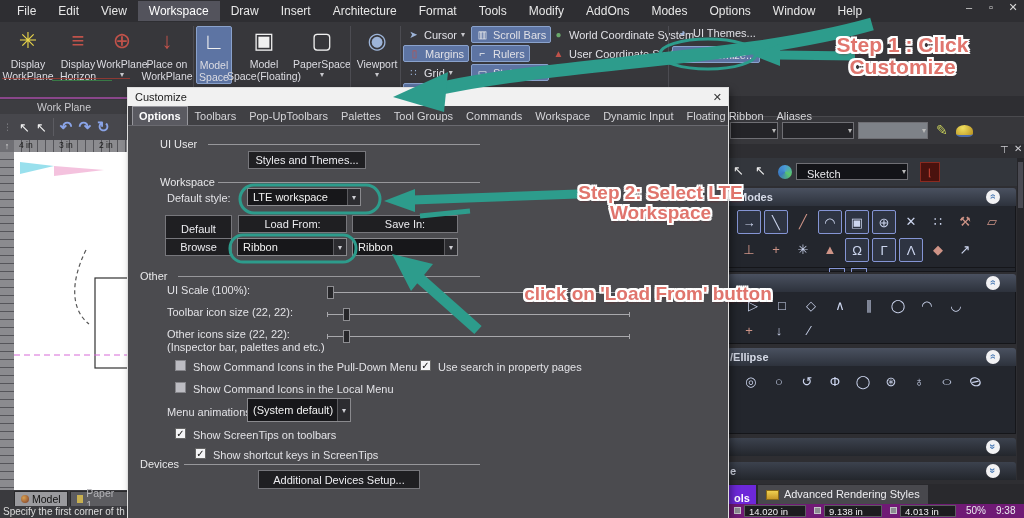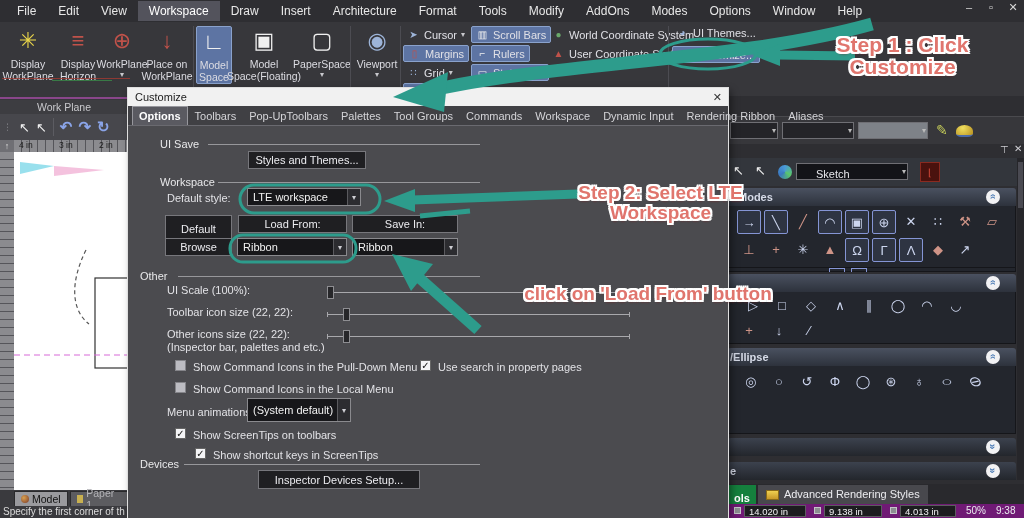--- a/index.html
+++ b/index.html
@@ -382,7 +382,7 @@
     <span class="dtab">Commands</span>
     <span class="dtab">Workspace</span>
     <span class="dtab">Dynamic Input</span>
-    <span class="dtab">Rendering Ribbon</span>
+    <span class="dtab">Floating Ribbon</span>
     <span class="dtab">Aliases</span>
   </div>
 

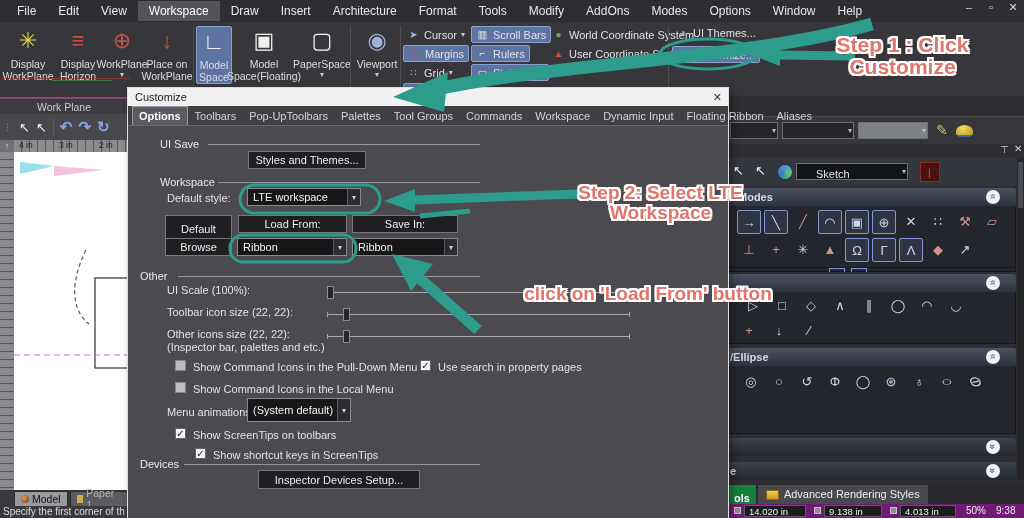--- a/index.html
+++ b/index.html
@@ -386,7 +386,7 @@
     <span class="dtab">Aliases</span>
   </div>
 
-  <span class="glabel" style="left:32px;top:50px">UI Save</span>
+  <span class="glabel" style="left:32px;top:50px">UI User</span>
   <div class="gline" style="left:80px;top:56px;width:272px"></div>
   <div class="dbtn" style="left:120px;top:63px;width:118px;height:18px">Styles and Themes...</div>
 

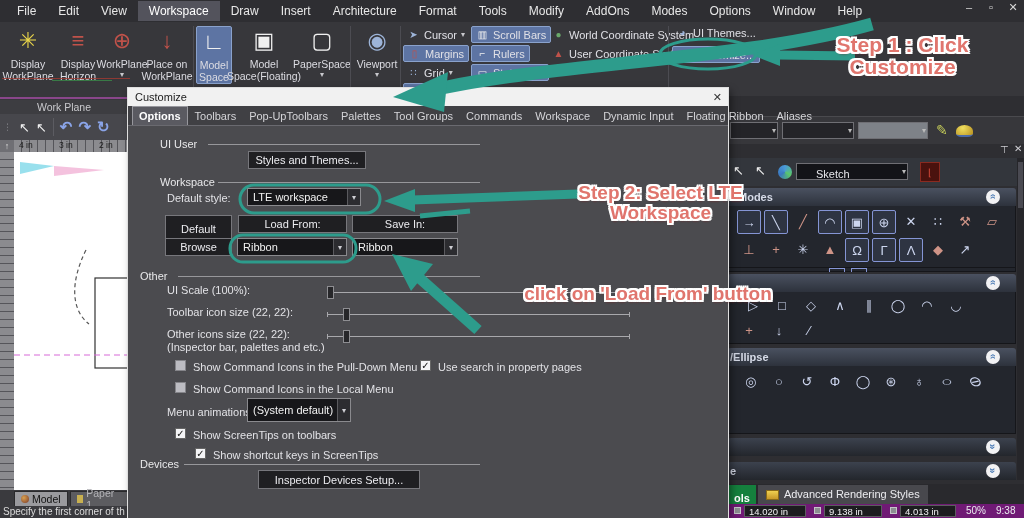--- a/index.html
+++ b/index.html
@@ -271,7 +271,7 @@
     <span style="position:absolute;left:27px;top:5px;color:#f0f0f0;font-size:13px">↖</span>
     <span style="position:absolute;left:50px;top:7px;width:14px;height:14px;border-radius:50%;background:conic-gradient(#4a9ad8,#5ac86a,#3a78c0,#4a9ad8)"></span>
     <div class="rcmb" style="left:68px;top:5px;width:112px;background:#131418">
-      <span style="padding-left:19px;font-size:11px;line-height:15px;color:#e8e8ec">Sketch</span>
+      <span style="padding-left:10px;font-size:11px;line-height:15px;color:#e8e8ec">Sketch</span>
       <span class="arr">▾</span>
     </div>
     <div style="position:absolute;left:192px;top:4px;width:20px;height:20px;background:#4a120e;border:1px solid #8a2a20;color:#d84a3a;font-size:10px;text-align:center;line-height:19px">⌊</div>

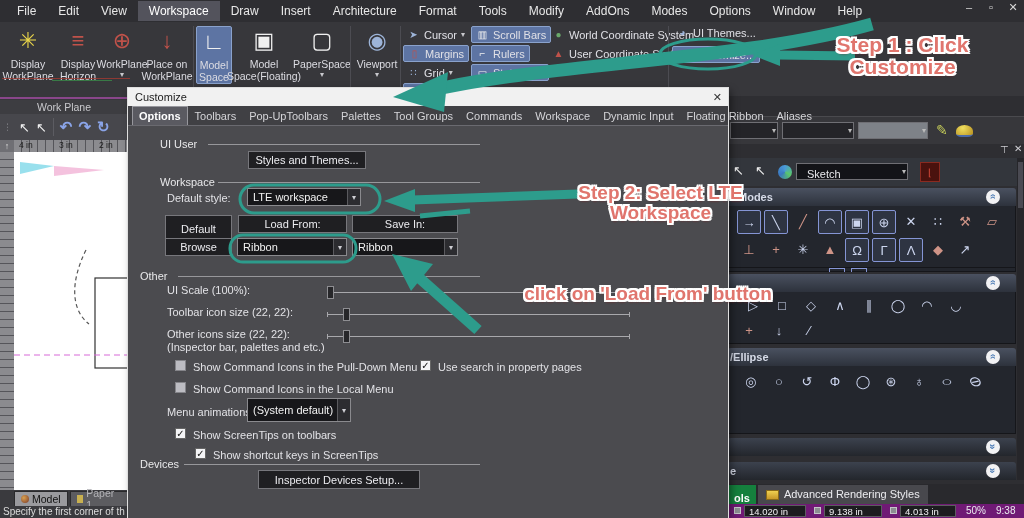--- a/index.html
+++ b/index.html
@@ -451,7 +451,7 @@
 
   <span class="glabel" style="left:12px;top:370px">Devices</span>
   <div class="gline" style="left:56px;top:376px;width:296px"></div>
-  <div class="dbtn" style="left:130px;top:382px;width:162px;height:19px">Inspector Devices Setup...</div>
+  <div class="dbtn" style="left:130px;top:382px;width:162px;height:19px">Additional Devices Setup...</div>
 </div>
 
 <svg class="overlay" width="1024" height="518">

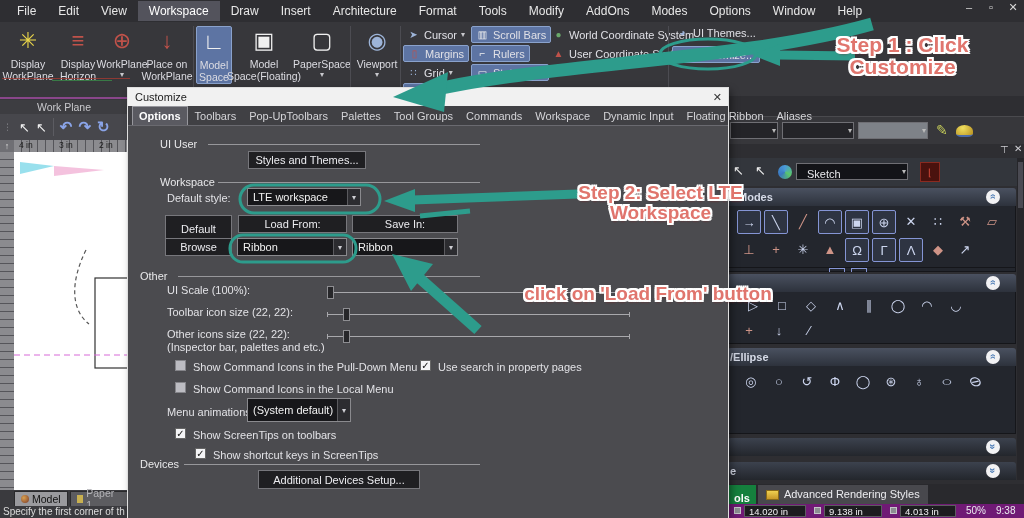--- a/index.html
+++ b/index.html
@@ -78,7 +78,7 @@
   .squish{display:inline-block;transform:scaleX(1.5)}
   .tilt{display:inline-block;transform:rotate(25deg) scaleX(1.3)}
   .rtabs{top:388px;height:20px;background:#29292d;display:flex;align-items:flex-end;padding-left:0;gap:2px}
-  .rtab1{height:19px;background:#15803d;color:#fff;font-size:11px;font-weight:bold;padding:4px 6px;line-height:19px}
+  .rtab1{height:19px;background:#6d28d9;color:#fff;font-size:11px;font-weight:bold;padding:4px 6px;line-height:19px}
   .rtab2{height:19px;background:#48484d;color:#ececf0;font-size:11px;padding:0 8px;line-height:19px;display:flex;align-items:center;gap:5px}
   .rstatus{top:408px;height:25px;background:#701a75;font-size:10px;color:#ececf0}
   .sfield{position:absolute;top:1px;height:12px;background:#1c1c1f;border:1px solid #5c5c60;color:#f0f0f2;font-size:9.5px;line-height:11px;padding:0 4px}

